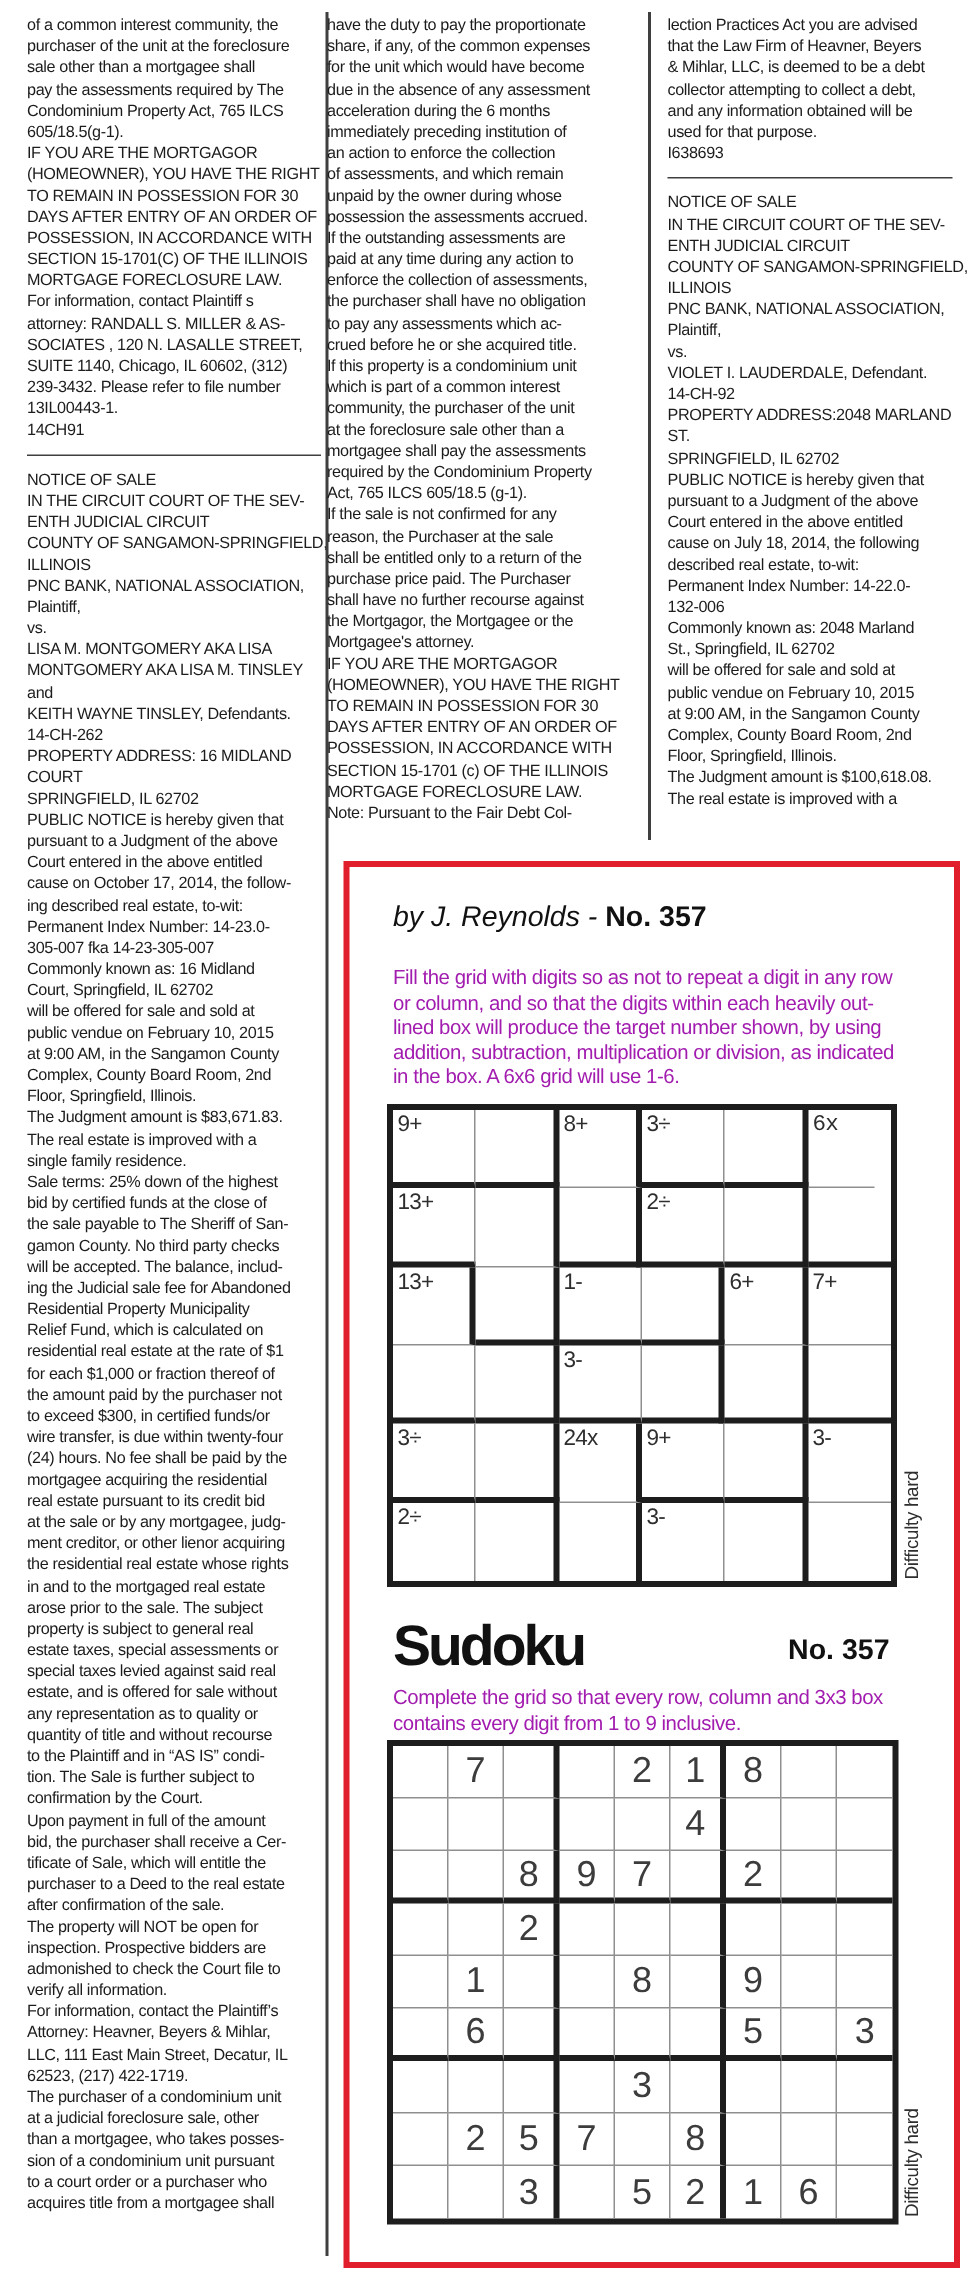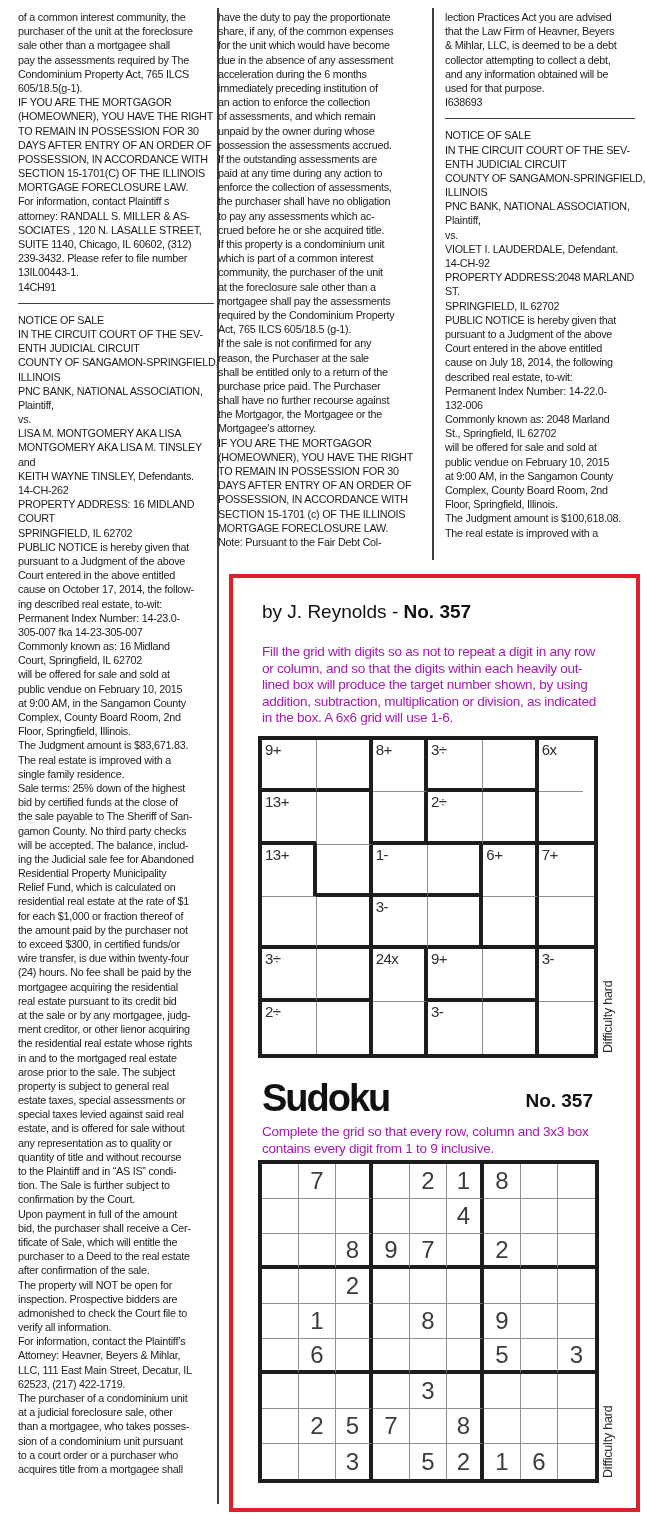--- a/index.html
+++ b/index.html
@@ -17,7 +17,7 @@
   .pz-header{position:absolute;display:flex;justify-content:space-between;align-items:flex-end;width:331px;}
   .pz-title{font-size:38px;font-weight:bold;letter-spacing:-2px;line-height:0.95;color:#111;}
   .pz-byline{font-size:19px;padding-bottom:3px;color:#111;white-space:nowrap;}
-  .pz-byline .by{}
+  .pz-byline .by{font-style:italic;}
   .pz-byline .num{font-weight:bold;}
   .pz-num{font-size:19px;font-weight:bold;padding-bottom:4px;color:#111;}
   .pz-instr{position:absolute;width:380px;}

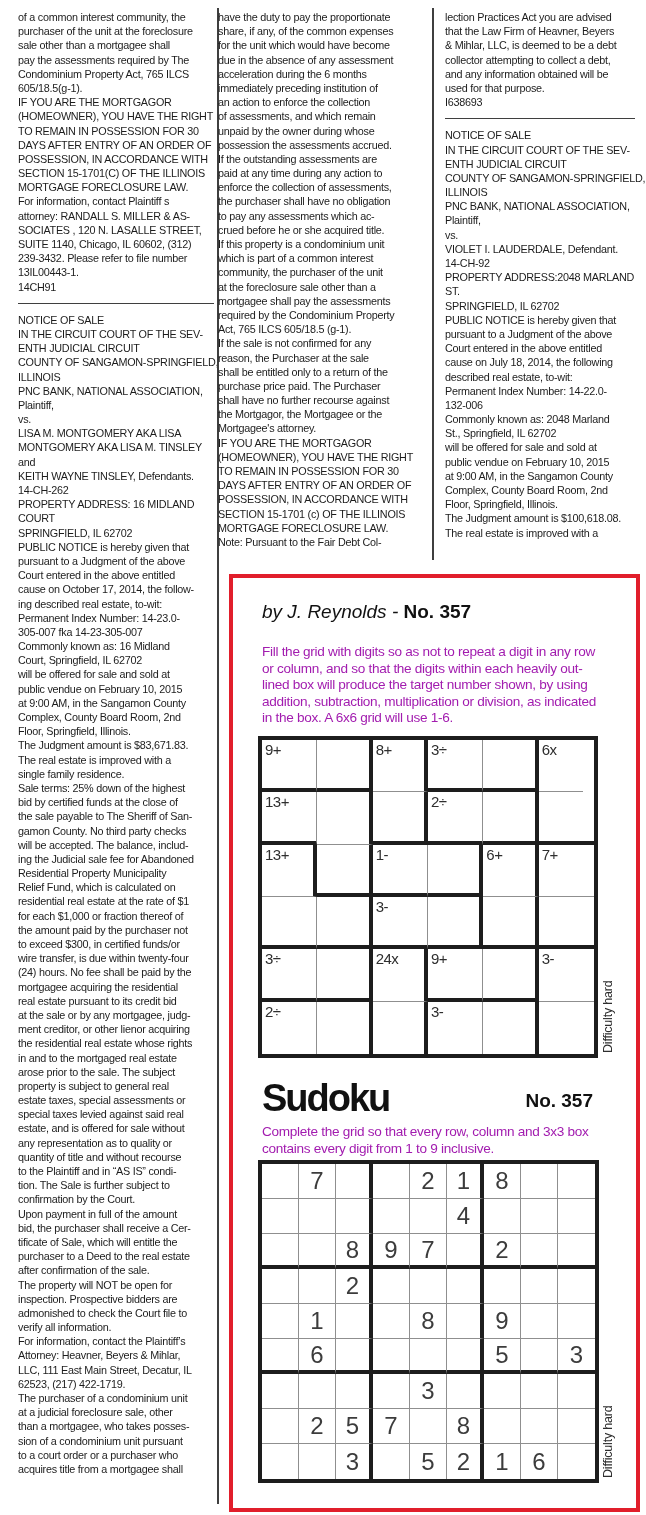--- a/index.html
+++ b/index.html
@@ -249,7 +249,7 @@
         <span class="kclue">3÷</span>
       </div>
       <div class="kcell" style="left: 221.333px; top: 0px; width: 55.3333px; height: 52.3333px; border-right: 4px solid rgb(29, 29, 29); border-bottom: 4px solid rgb(29, 29, 29);"></div>
-      <div class="kcell" style="left: 276.667px; top: 0px; width: 44px; height: 52.3333px; border-bottom: 1px solid rgb(143, 143, 143);">
+      <div class="kcell" style="left: 276.667px; top: 0px; width: 44px; height: 52.3333px; border-bottom: 1px solid rgb(143, 143, 143); font-family: Liberation Mono, monospace;">
         <span class="kclue">6x</span>
       </div>
       <div class="kcell" style="left: 0px; top: 52.3333px; width: 55.3333px; height: 52.3333px; border-right: 1px solid rgb(143, 143, 143); border-bottom: 4px solid rgb(29, 29, 29);">

